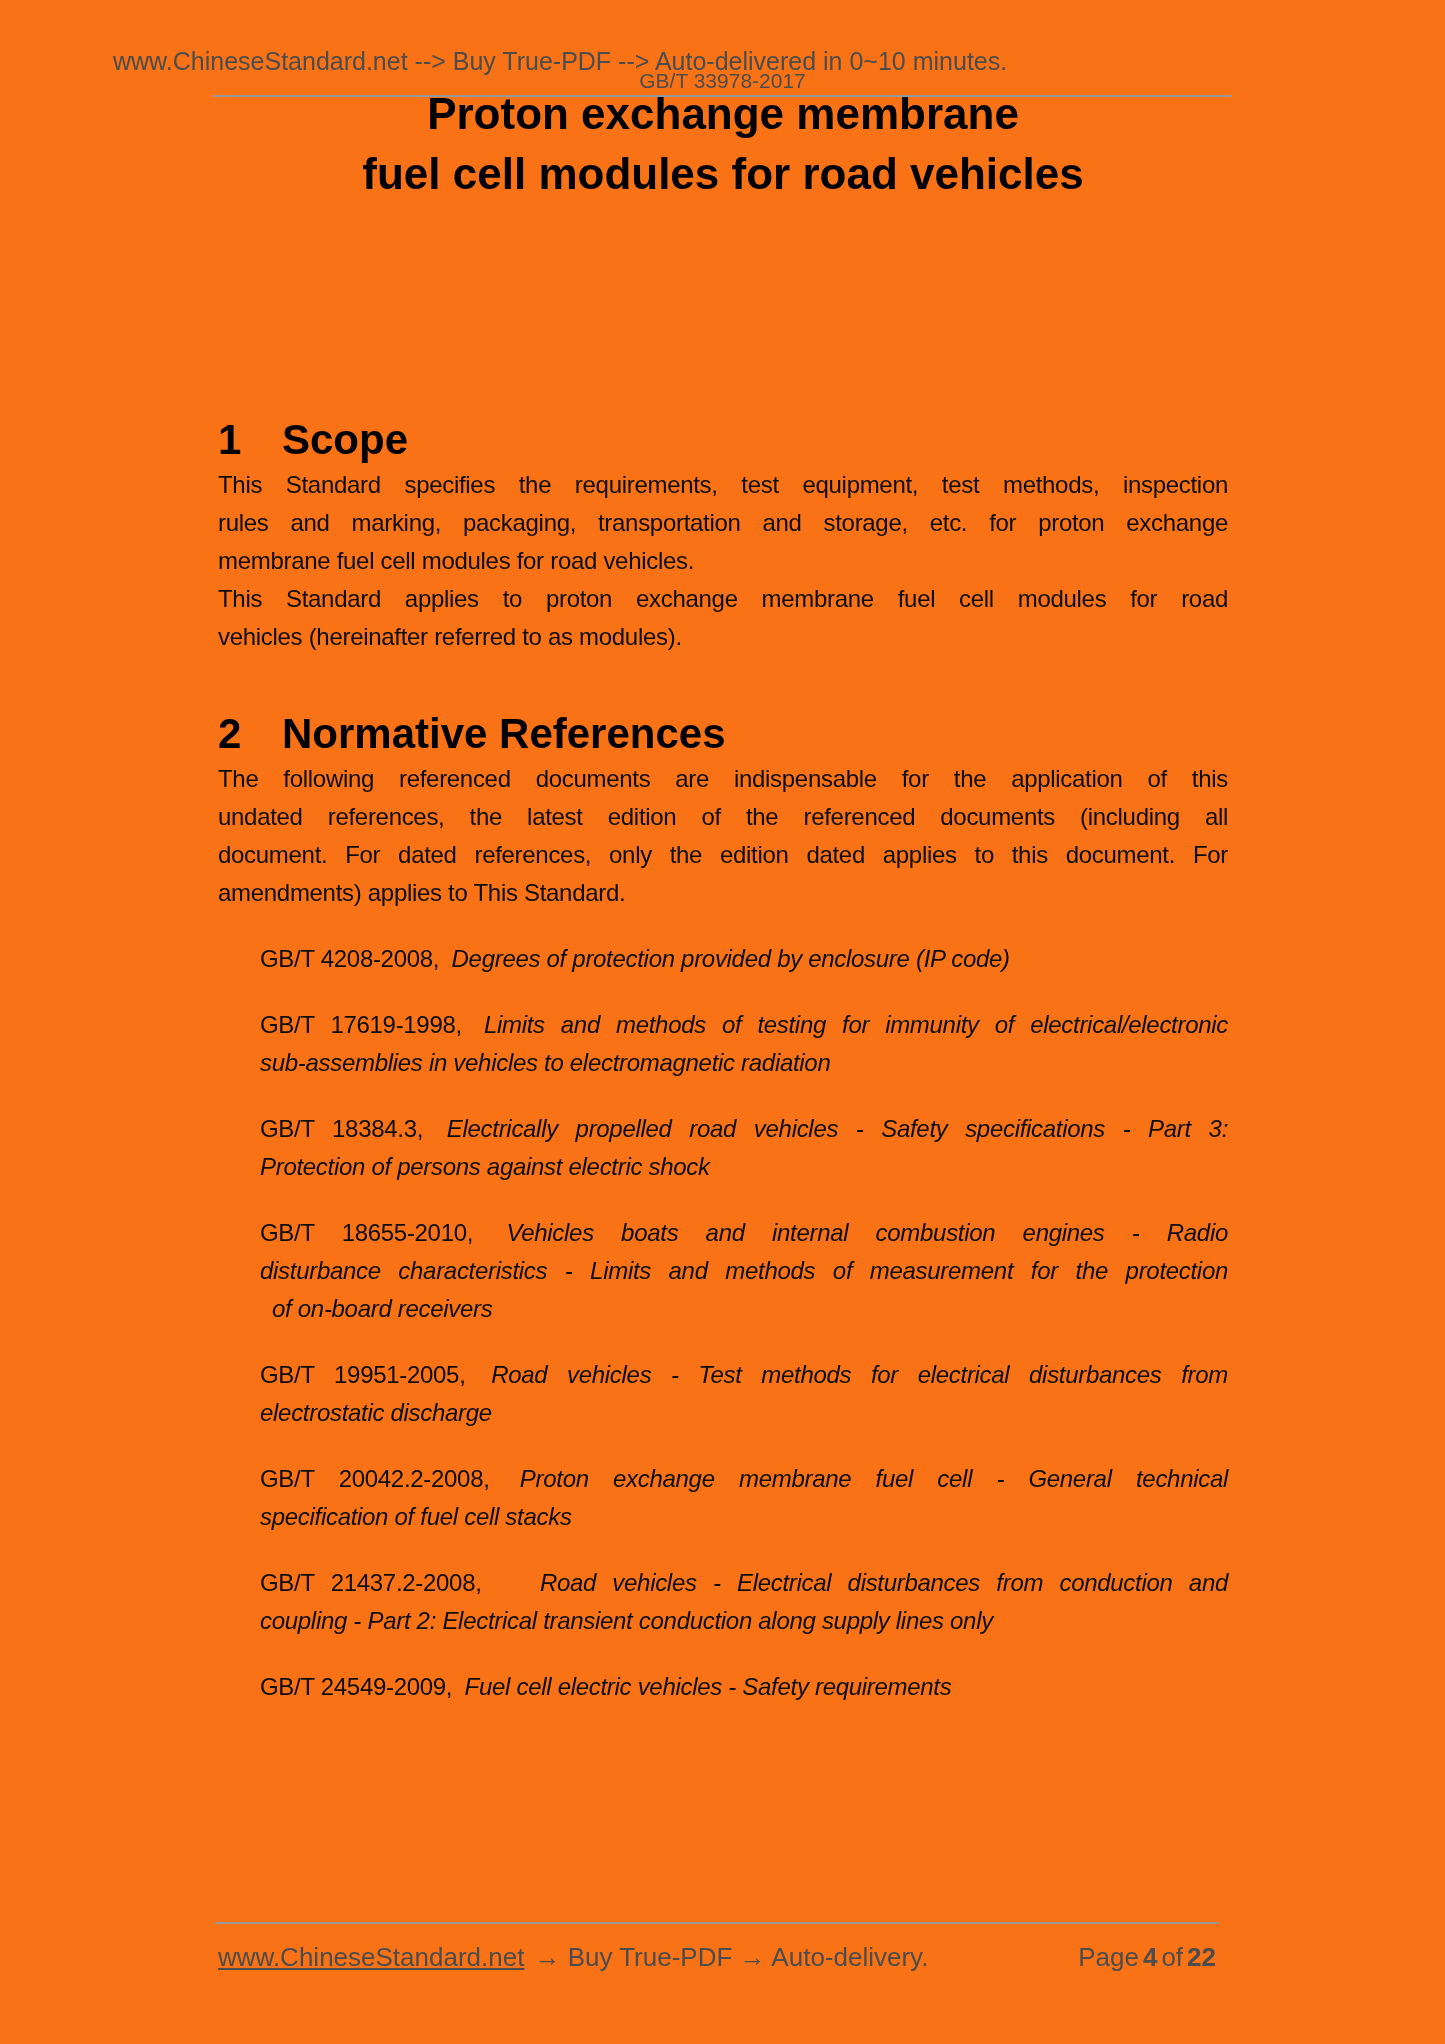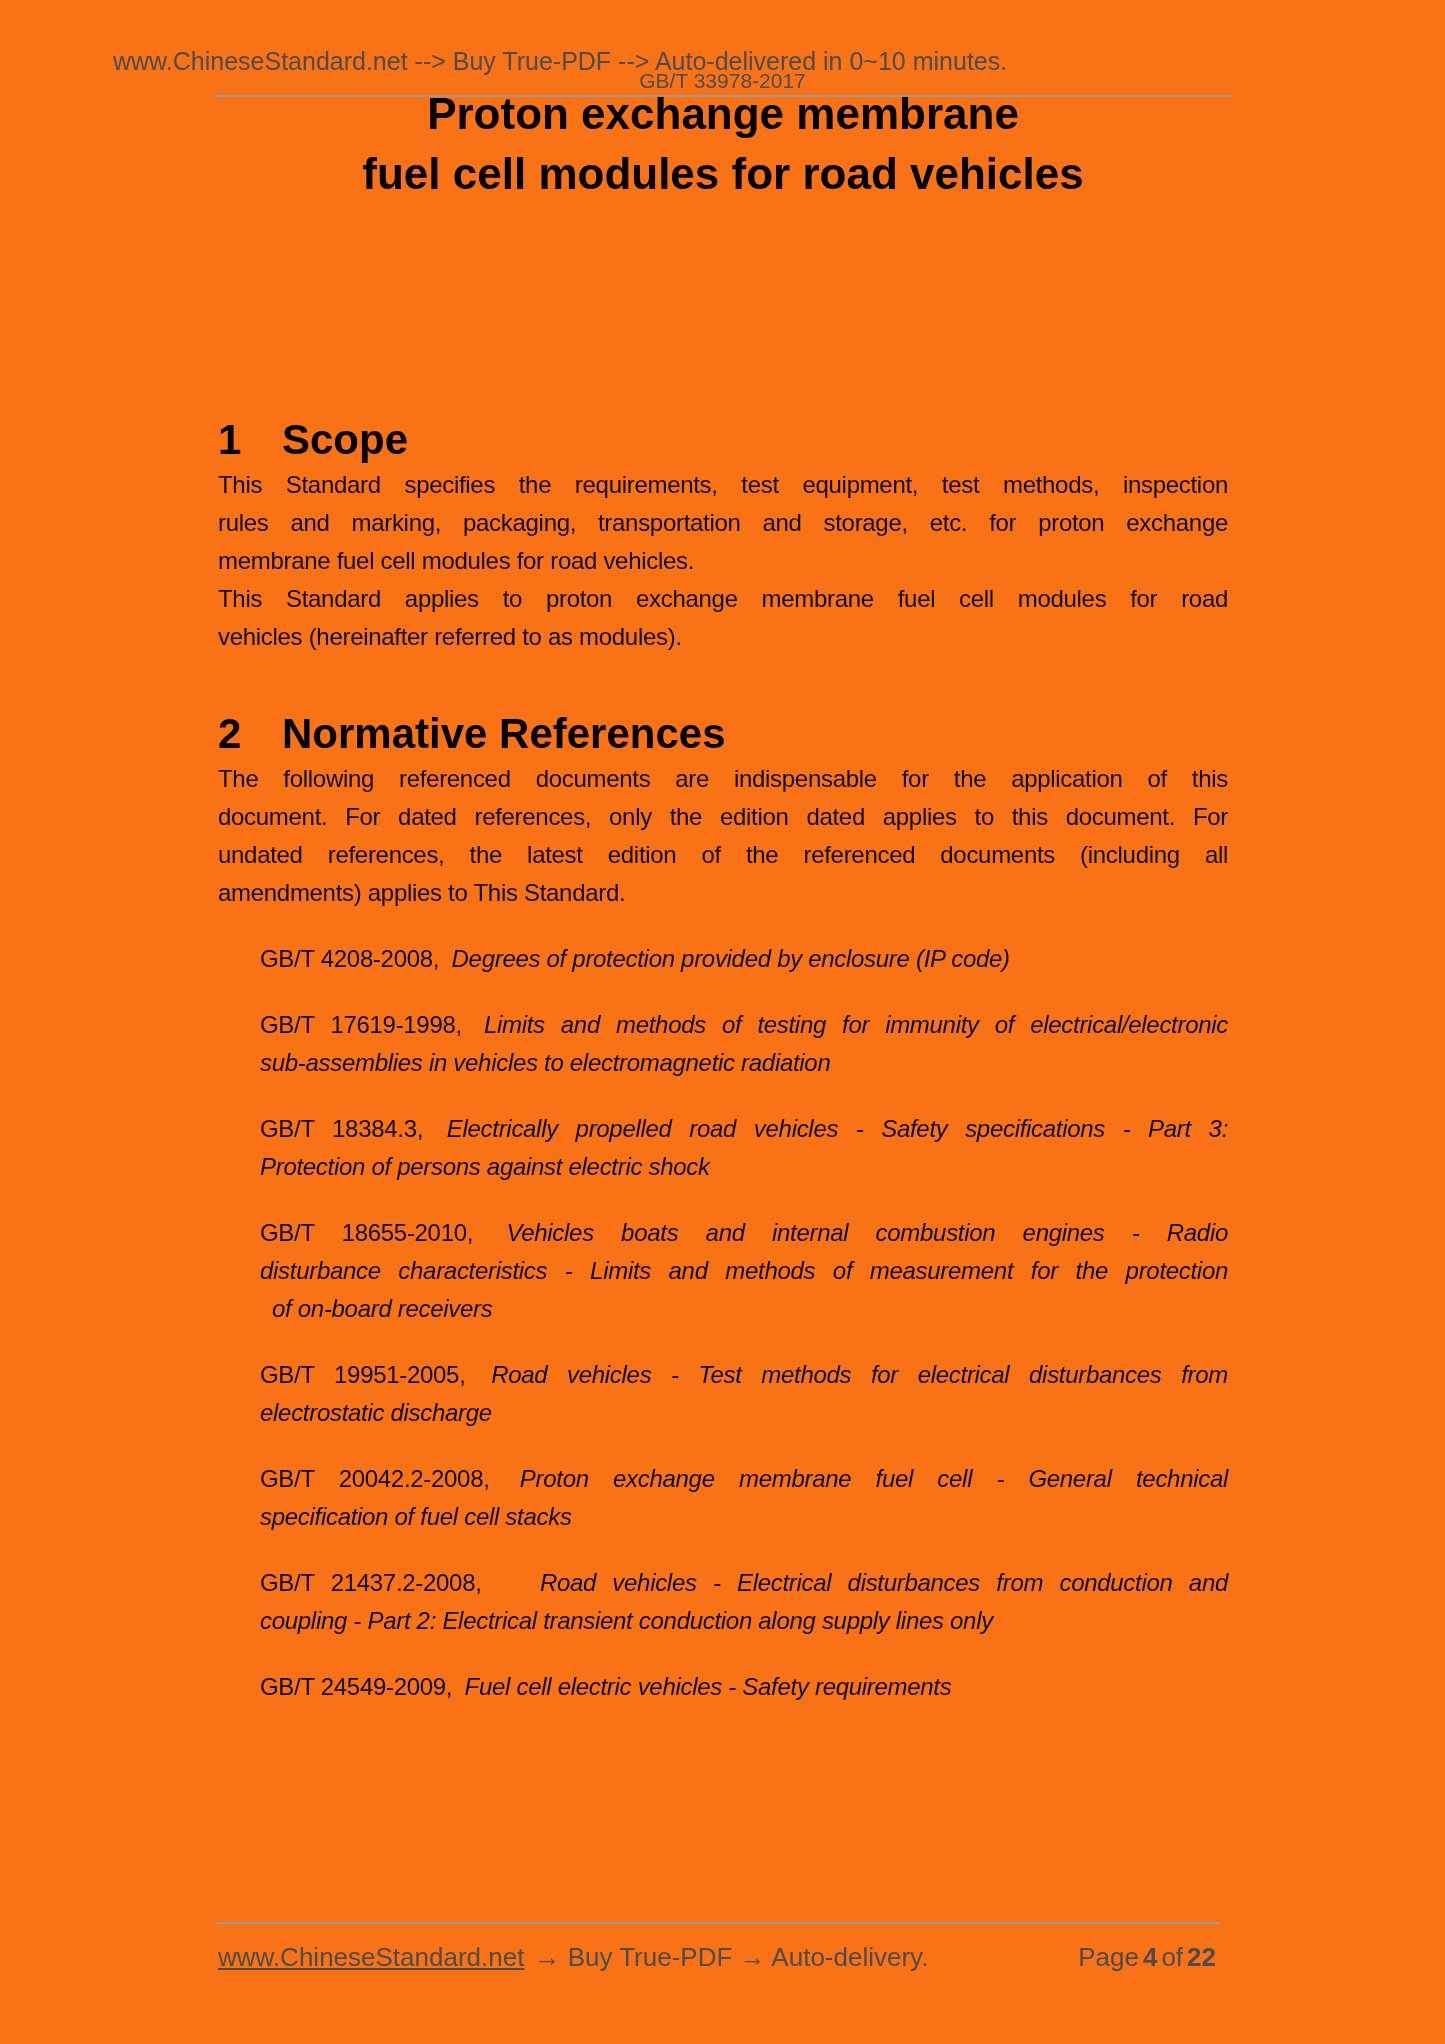--- a/index.html
+++ b/index.html
@@ -92,8 +92,8 @@
 
     <p class="para p3">
       <span class="jl" style="display:block">The following referenced documents are indispensable for the application of this</span>
+      <span class="jl" style="display:block">undated references, the latest edition of the referenced documents (including all</span>
       <span class="jl" style="display:block">document. For dated references, only the edition dated applies to this document. For</span>
-      <span class="jl" style="display:block">undated references, the latest edition of the referenced documents (including all</span>
       <span class="ll" style="display:block">amendments) applies to This Standard.</span>
     </p>
 

